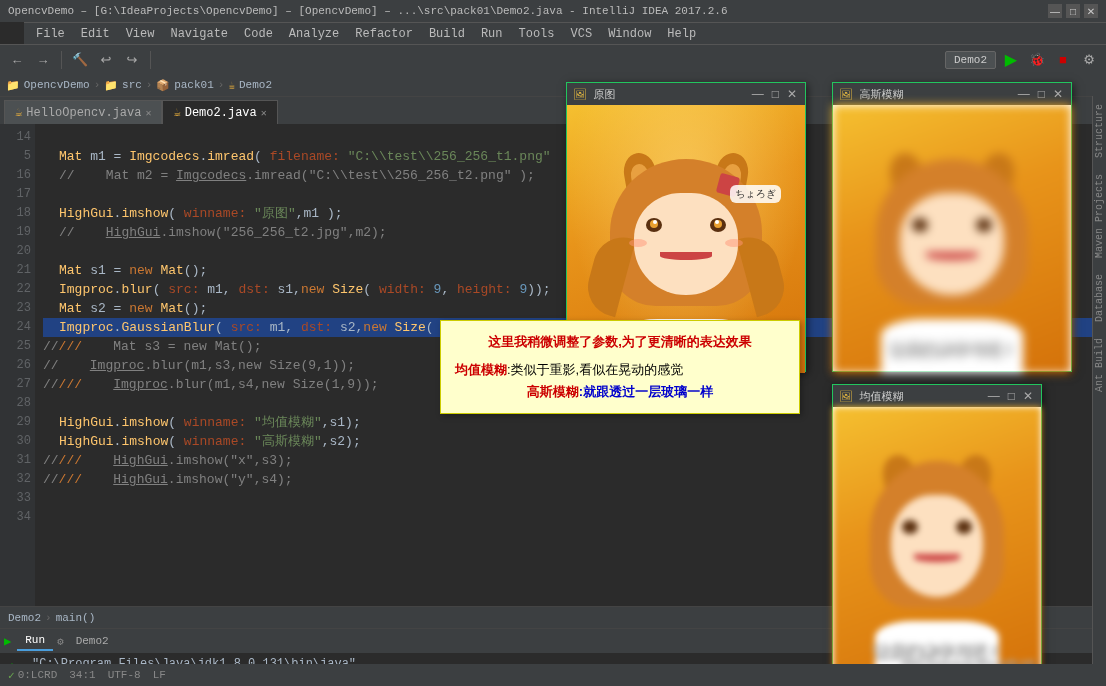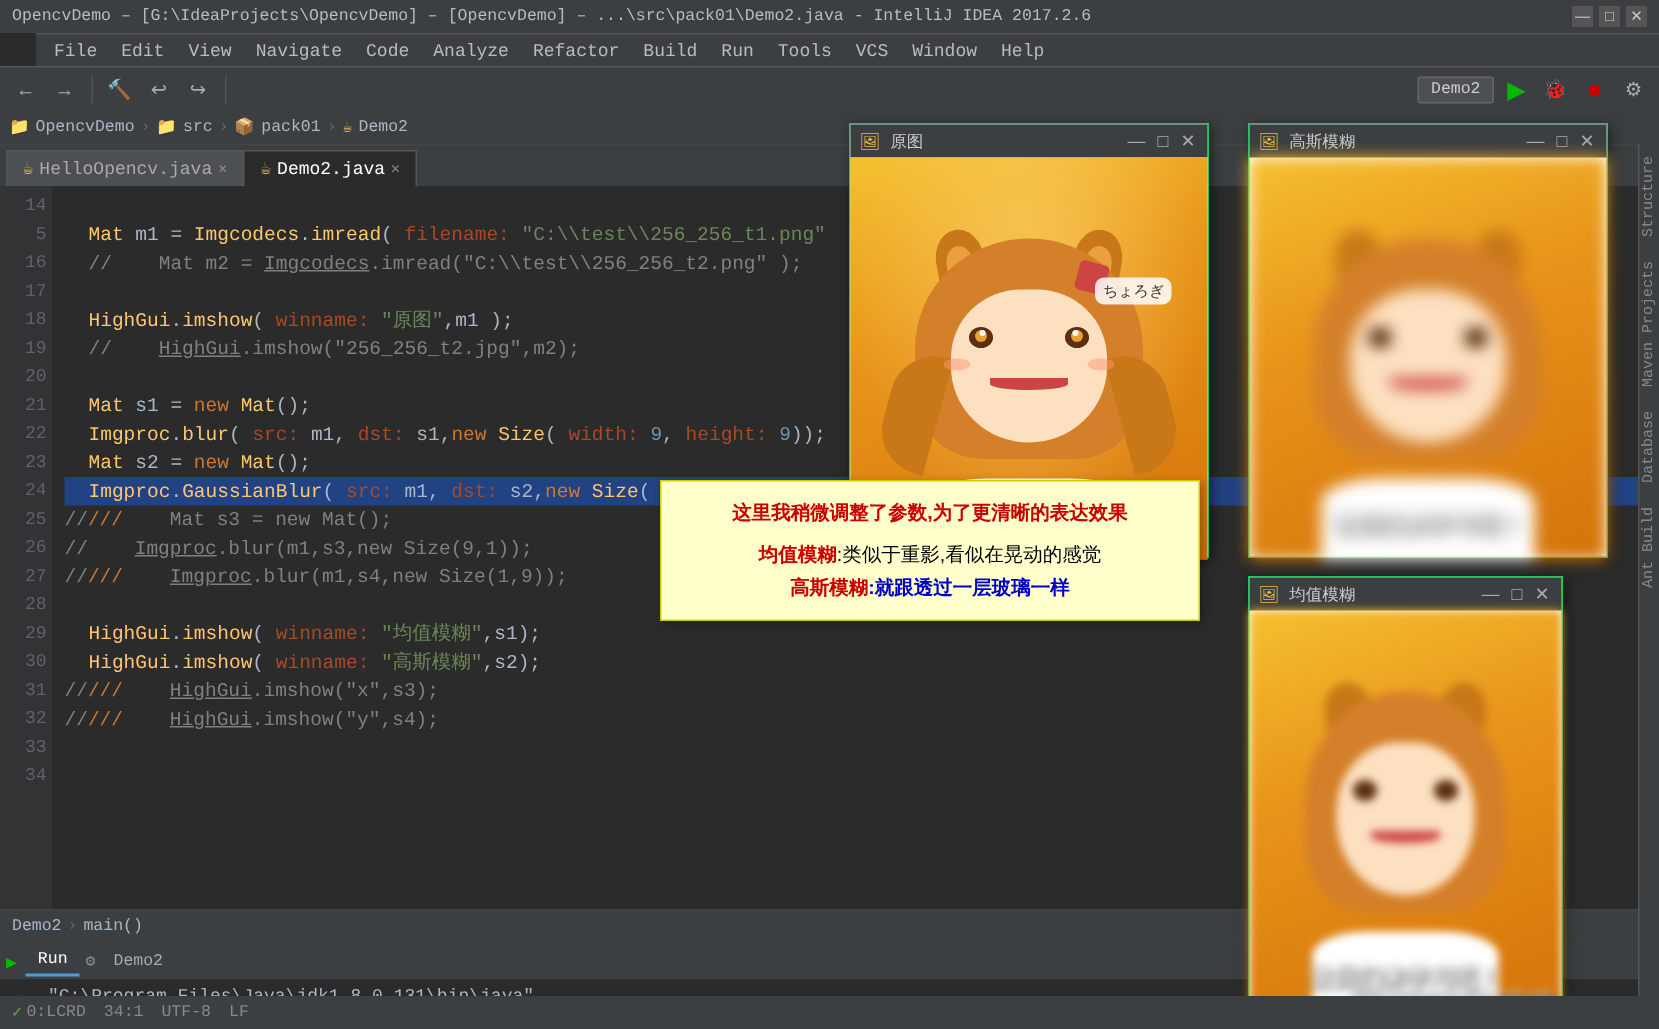--- a/index.html
+++ b/index.html
@@ -231,7 +231,7 @@
       box-shadow: 2px 2px 6px rgba(0,0,0,0.3);
     }
     .annotation-line1 { color: #000; margin-bottom: 10px; text-align: center; }
-    .annotation-line2 { color: #000; margin-bottom: 4px; text-align: center; }
+    .annotation-line2 { color: #000; margin-bottom: 4px; }
     .annotation-line3 { color: #000; text-align: center; }
     .anno-bold { font-weight: bold; color: #cc0000; }
 

